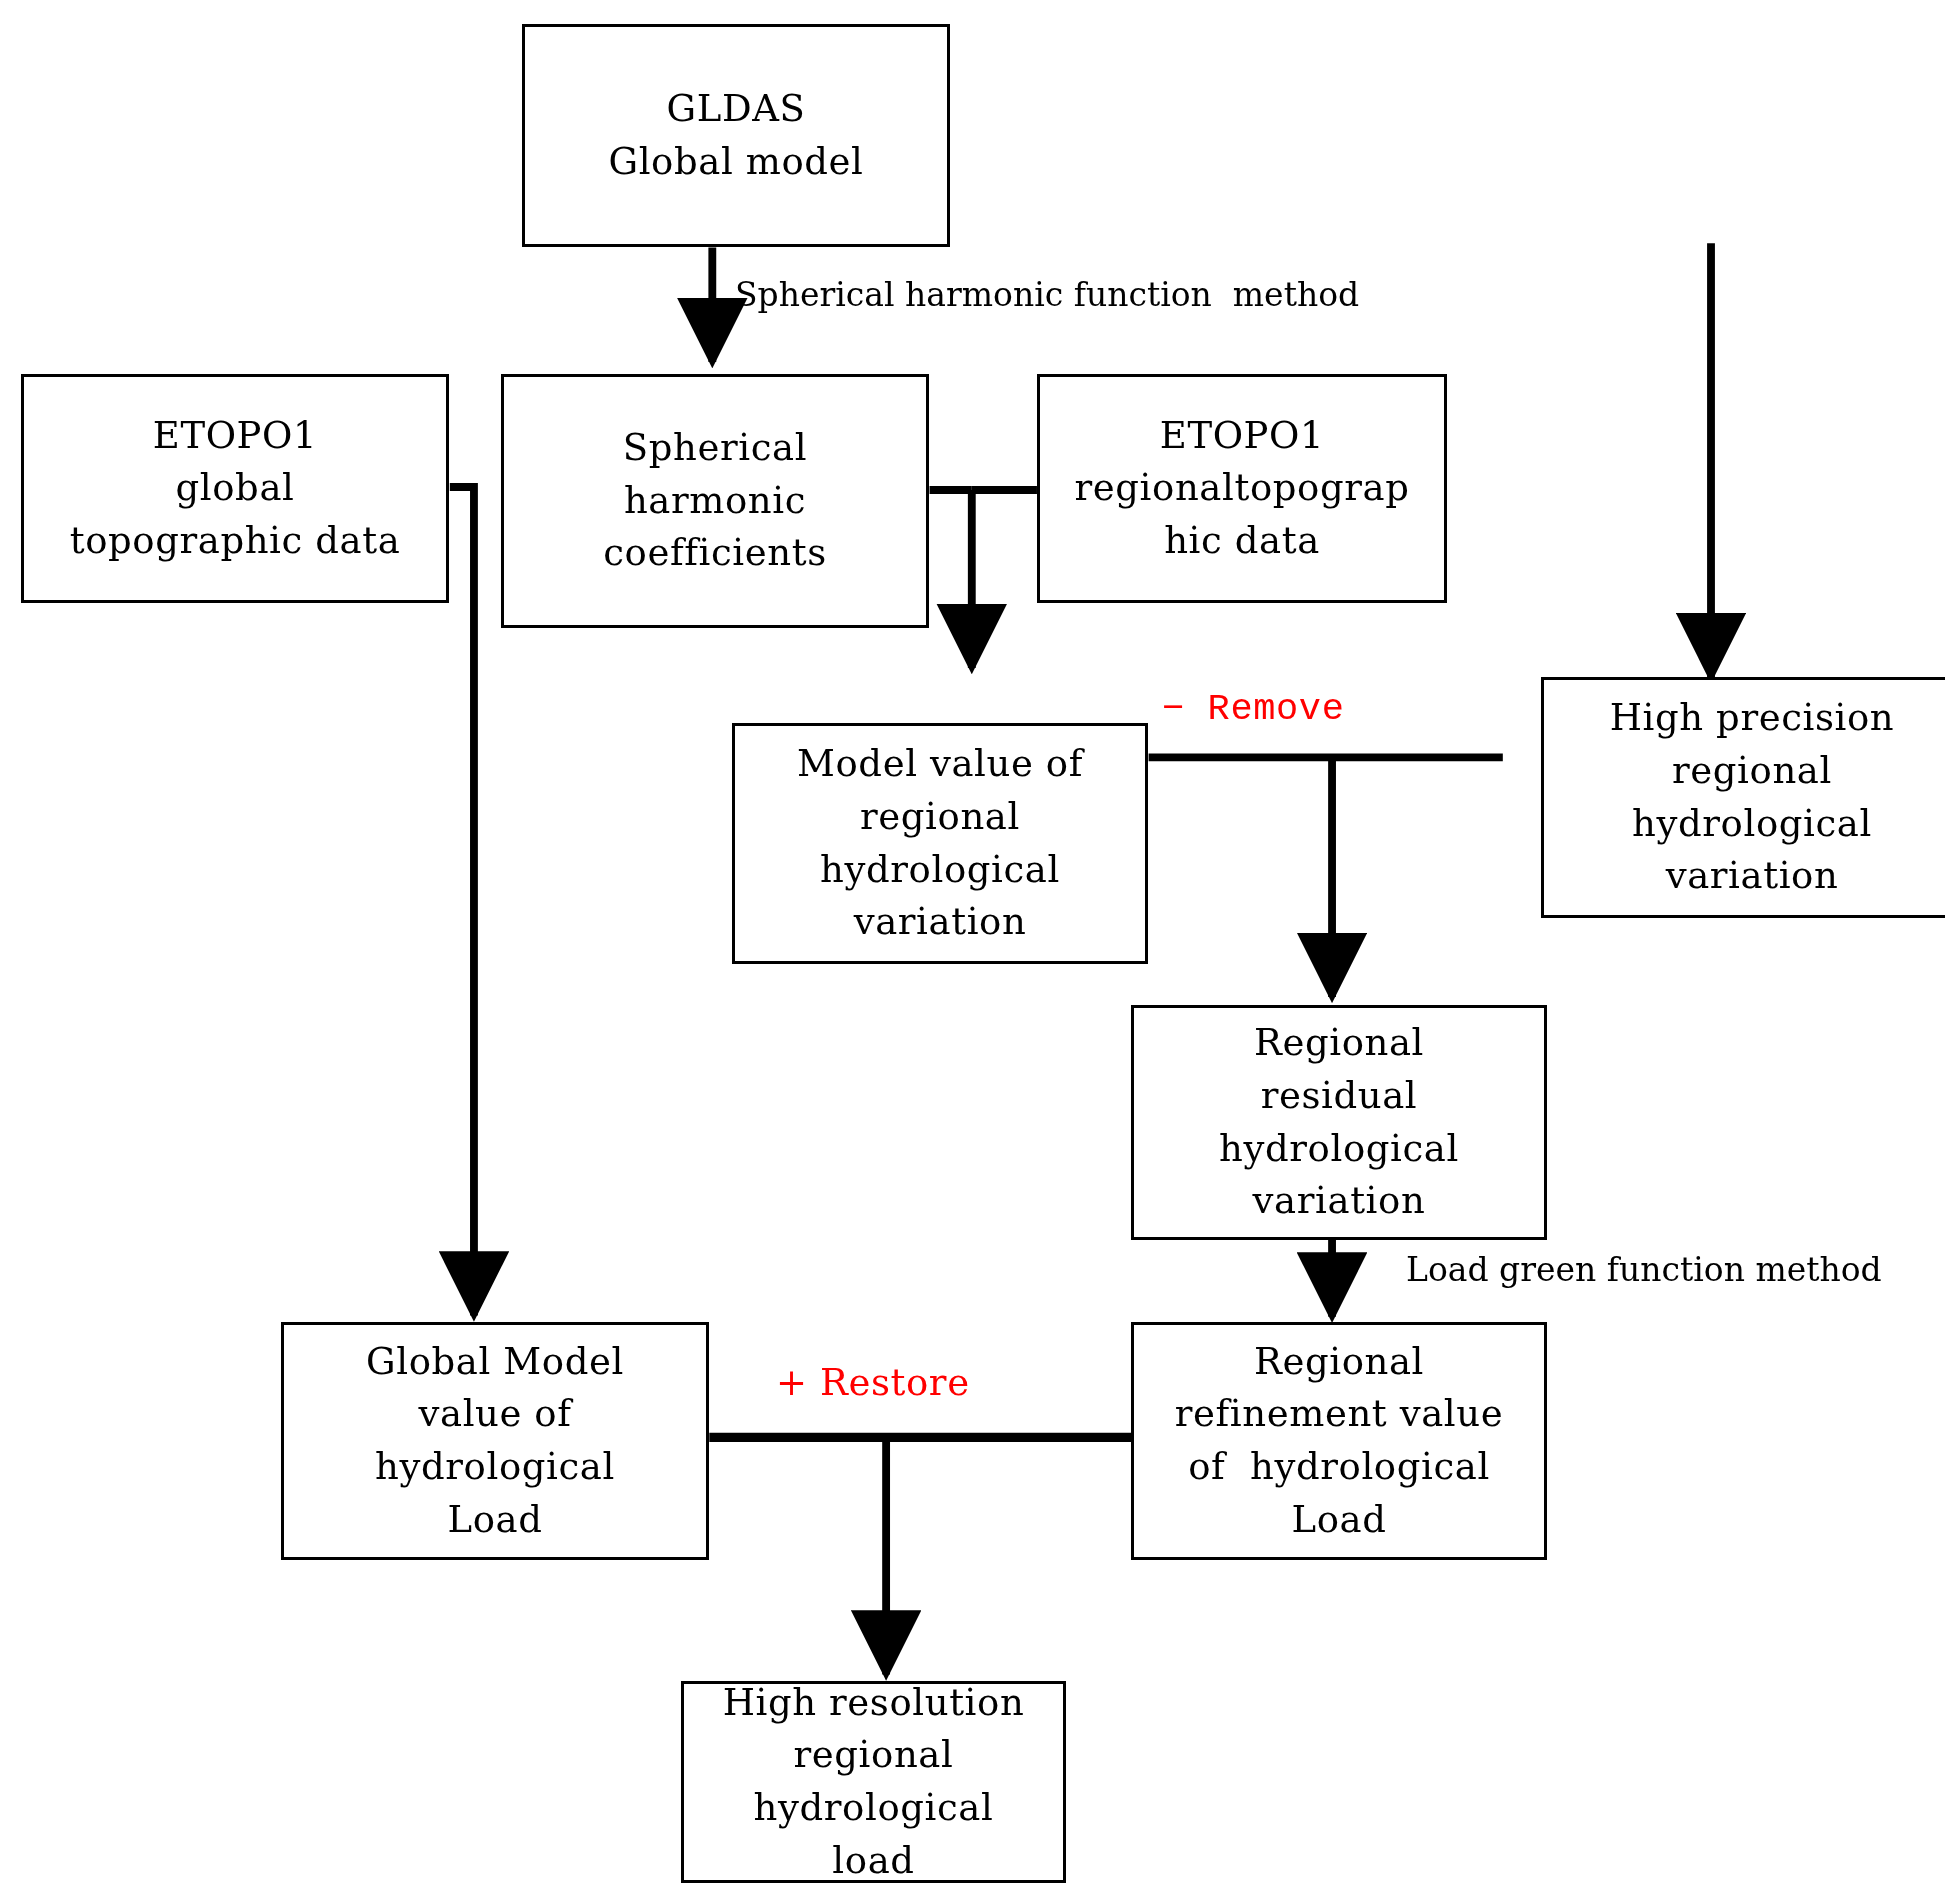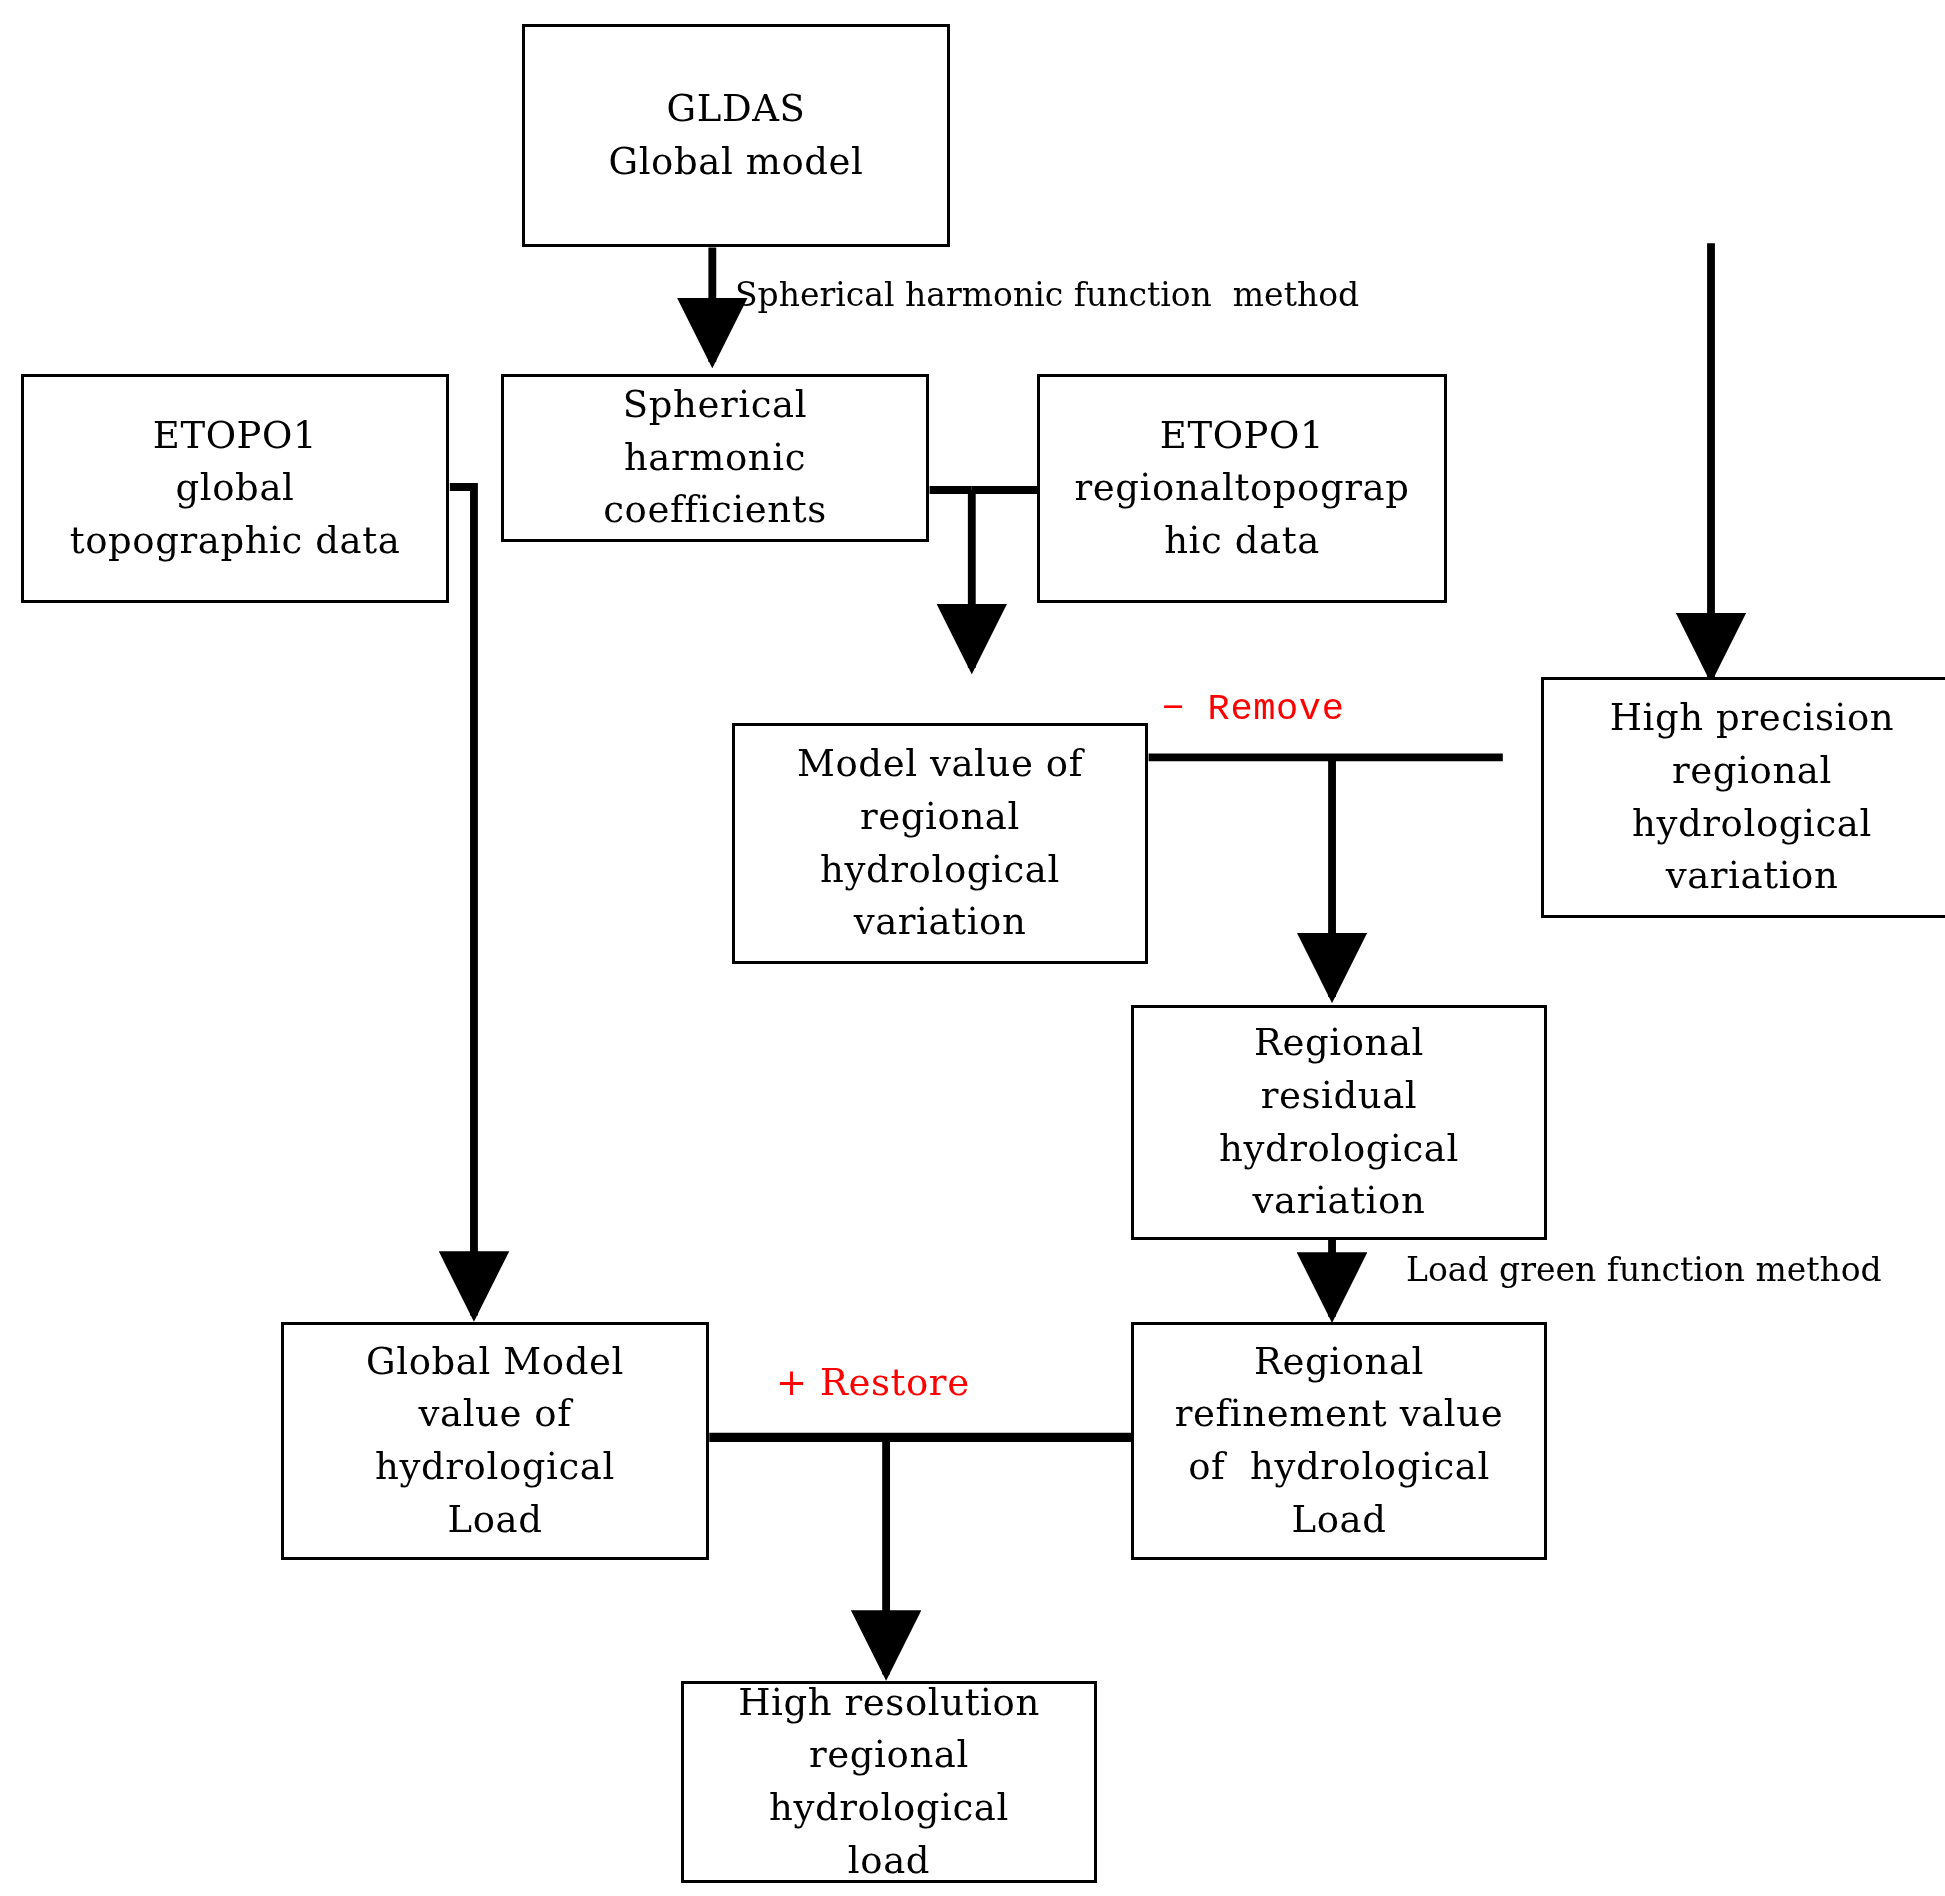--- a/index.html
+++ b/index.html
@@ -78,7 +78,7 @@
 global
 topographic data</div>
 
-  <div class="nodebox" style="left:501px;top:374px;width:428px;height:168px;">Spherical
+  <div class="nodebox" style="left:501px;top:374px;width:428px;height:254px;">Spherical
 harmonic
 coefficients</div>
 

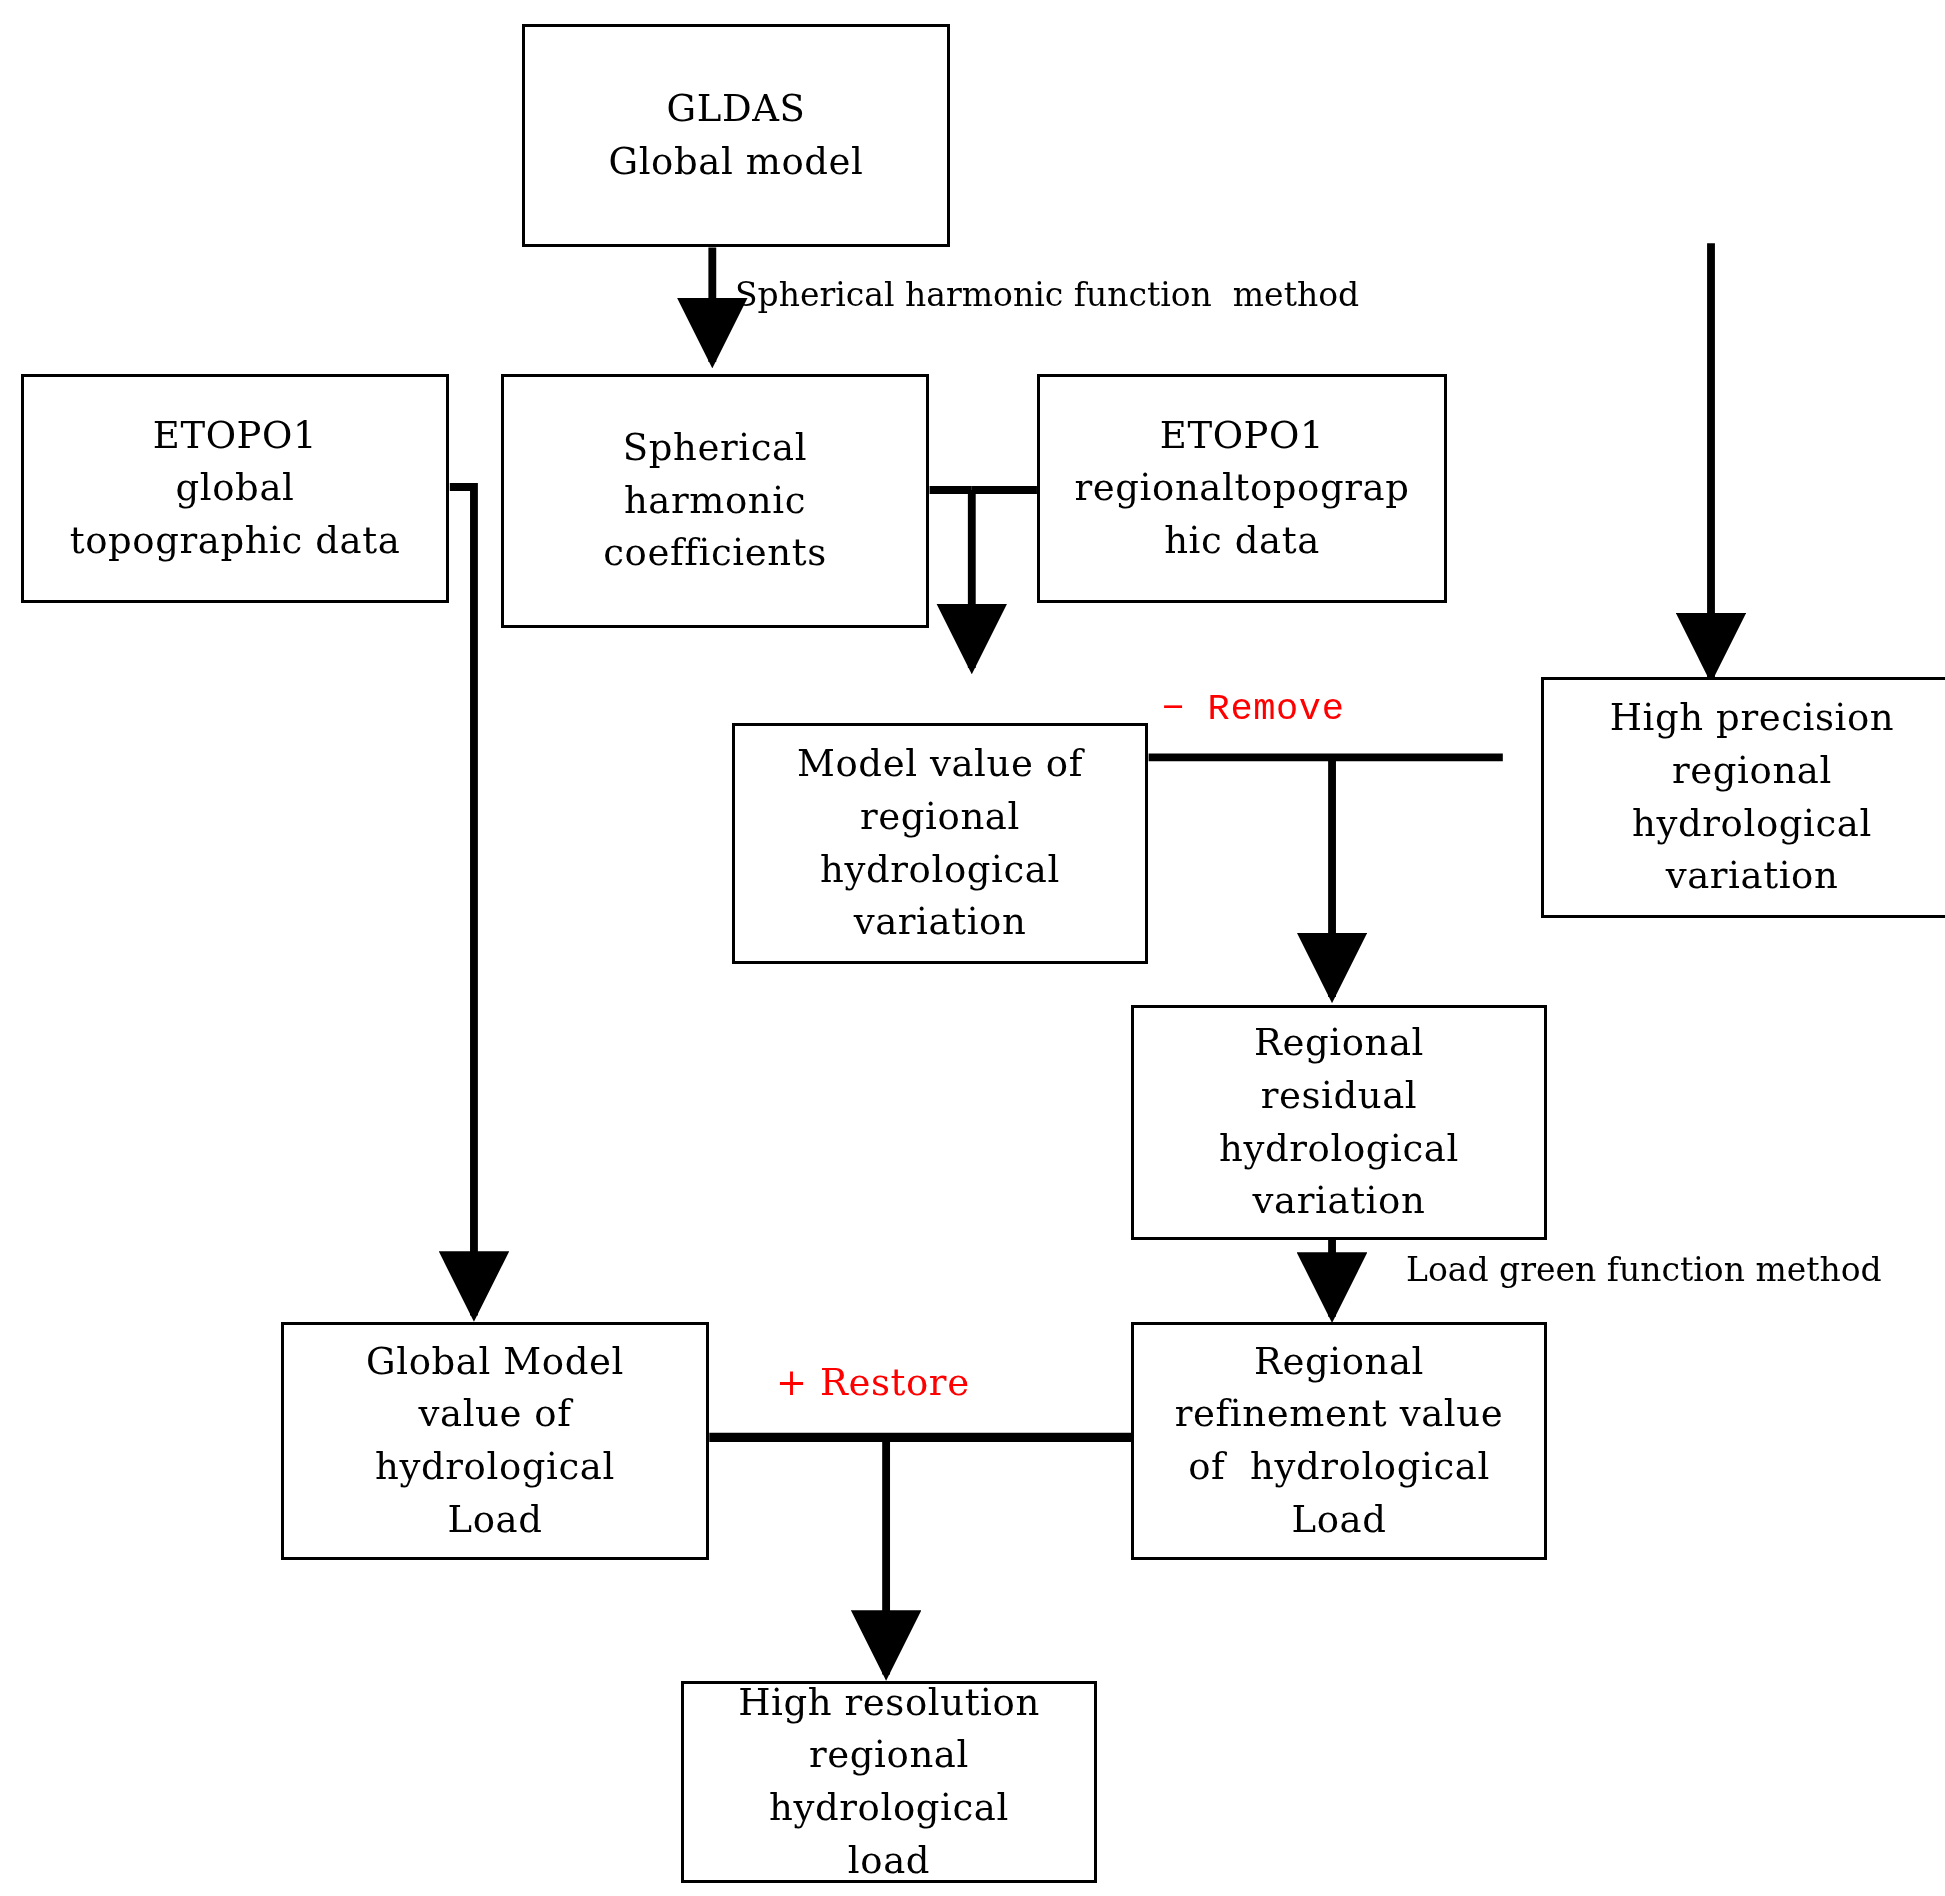--- a/index.html
+++ b/index.html
@@ -111,7 +111,7 @@
 of  hydrological
 Load</div>
 
-  <div class="nodebox" style="left:681px;top:1681px;width:416px;height:202px;text-align:center;">High resolution
+  <div class="nodebox" style="left:681px;top:1681px;width:385px;height:202px;text-align:center;">High resolution
 regional
 hydrological
 load</div>

